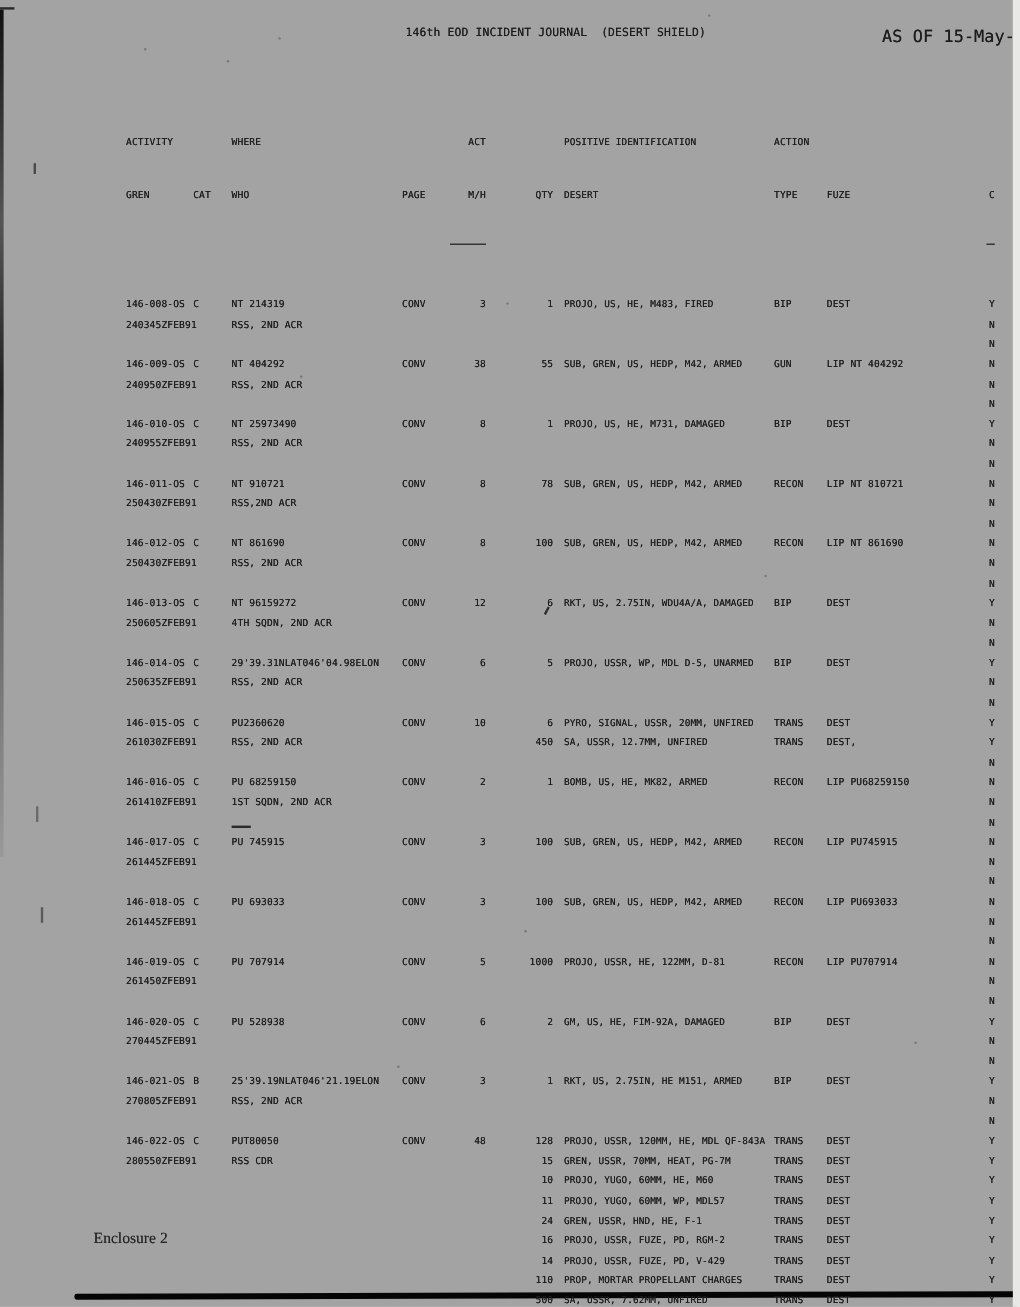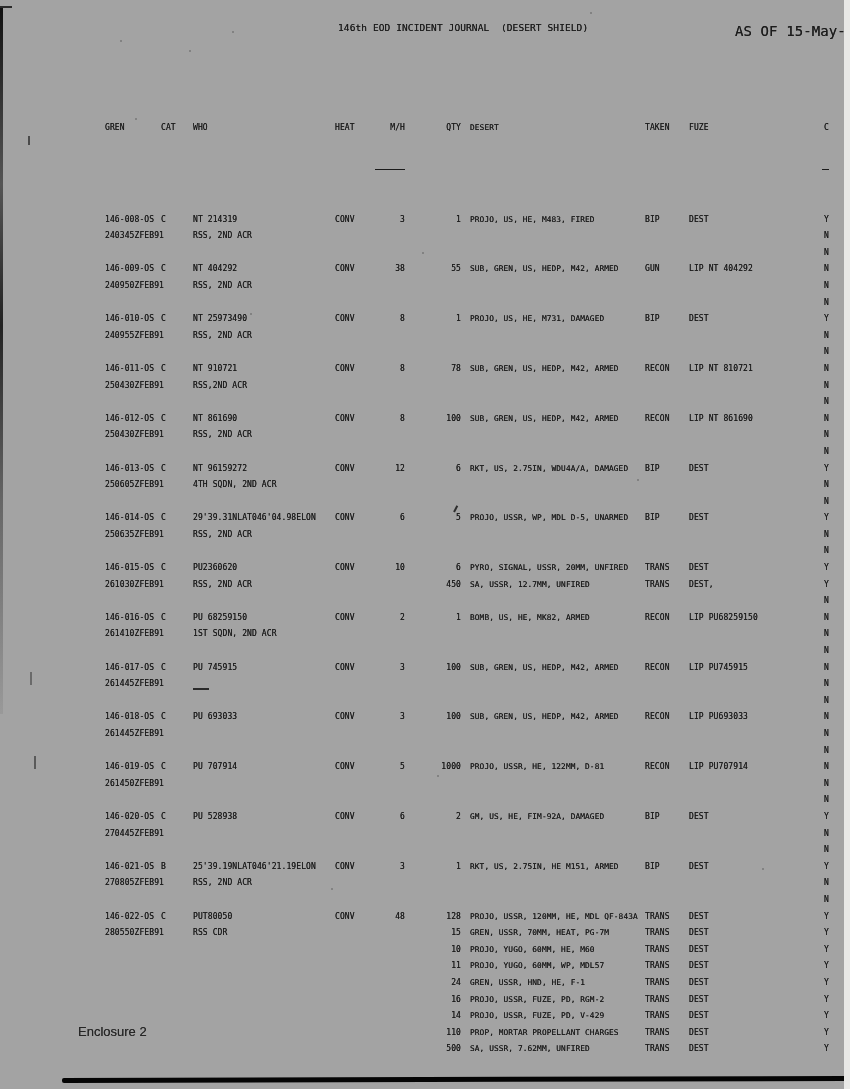--- a/index.html
+++ b/index.html
@@ -103,6 +103,18 @@
 
   <div class="journal typ">
 
+    <div class="line">
+      <span class="cell c-activity">ACTIVITY</span>
+      <span class="cell c-cat"></span>
+      <span class="cell c-where">WHERE</span>
+      <span class="cell c-type"></span>
+      <span class="cell c-mh">ACT</span>
+      <span class="cell c-qty"></span>
+      <span class="cell c-remarks">POSITIVE IDENTIFICATION</span>
+      <span class="cell c-action">ACTION</span>
+      <span class="cell c-disp"></span>
+      <span class="cell c-c"></span>
+    </div>
 
     <div class="line">
       <span class="cell c-activity">GREN</span>

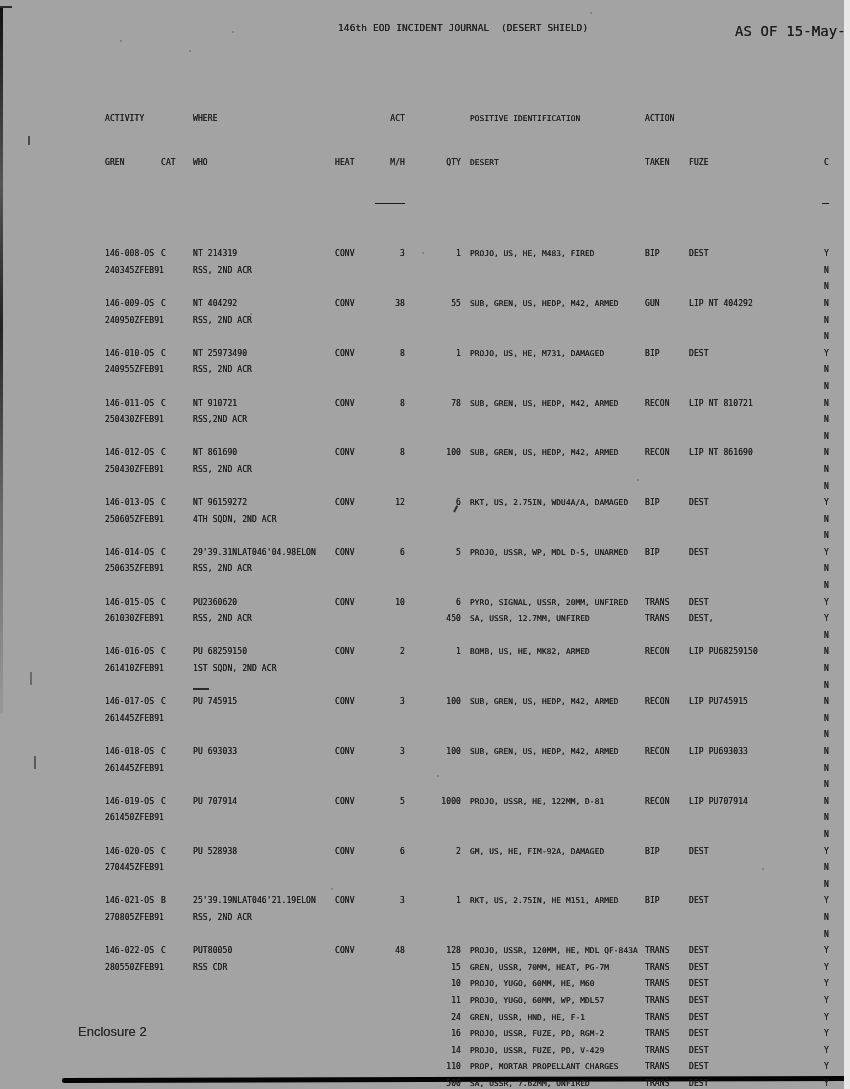--- a/index.html
+++ b/index.html
@@ -120,7 +120,7 @@
       <span class="cell c-activity">GREN</span>
       <span class="cell c-cat">CAT</span>
       <span class="cell c-where">WHO</span>
-      <span class="cell c-type">HEAT</span>
+      <span class="cell c-type">PAGE</span>
       <span class="cell c-mh">M/H</span>
       <span class="cell c-qty">QTY</span>
       <span class="cell c-remarks">DESERT</span>

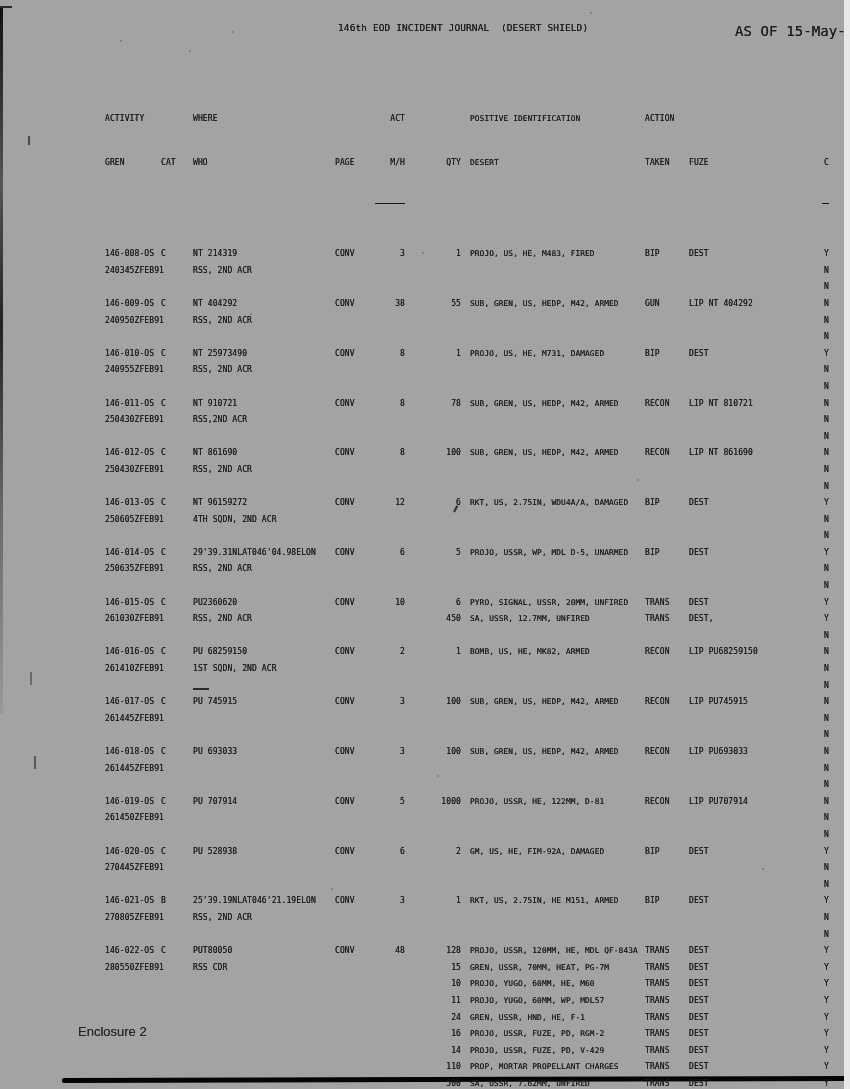--- a/index.html
+++ b/index.html
@@ -124,7 +124,7 @@
       <span class="cell c-mh">M/H</span>
       <span class="cell c-qty">QTY</span>
       <span class="cell c-remarks">DESERT</span>
-      <span class="cell c-action">TAKEN</span>
+      <span class="cell c-action">TYPE</span>
       <span class="cell c-disp">FUZE</span>
       <span class="cell c-c">C</span>
     </div>

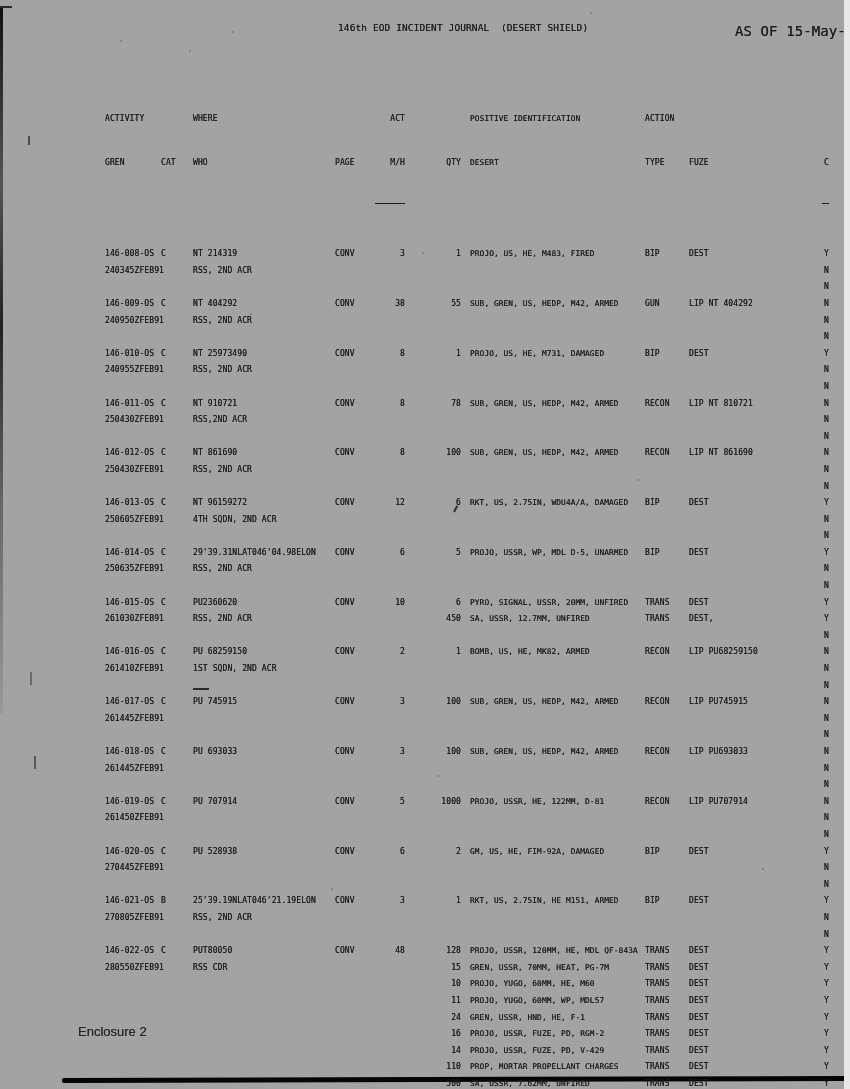--- a/index.html
+++ b/index.html
@@ -49,7 +49,7 @@
   .d-c{width:7px;margin-left:auto;margin-right:4px;}
   .enclosure{
     position:absolute;left:78px;top:1024px;
-    font-family:Liberation Sans, sans-serif;
+    font-family:Liberation Serif, serif;
     font-size:13px;color:#262626;
     text-shadow:0 0 0.4px rgba(30,30,30,0.7);
   }

